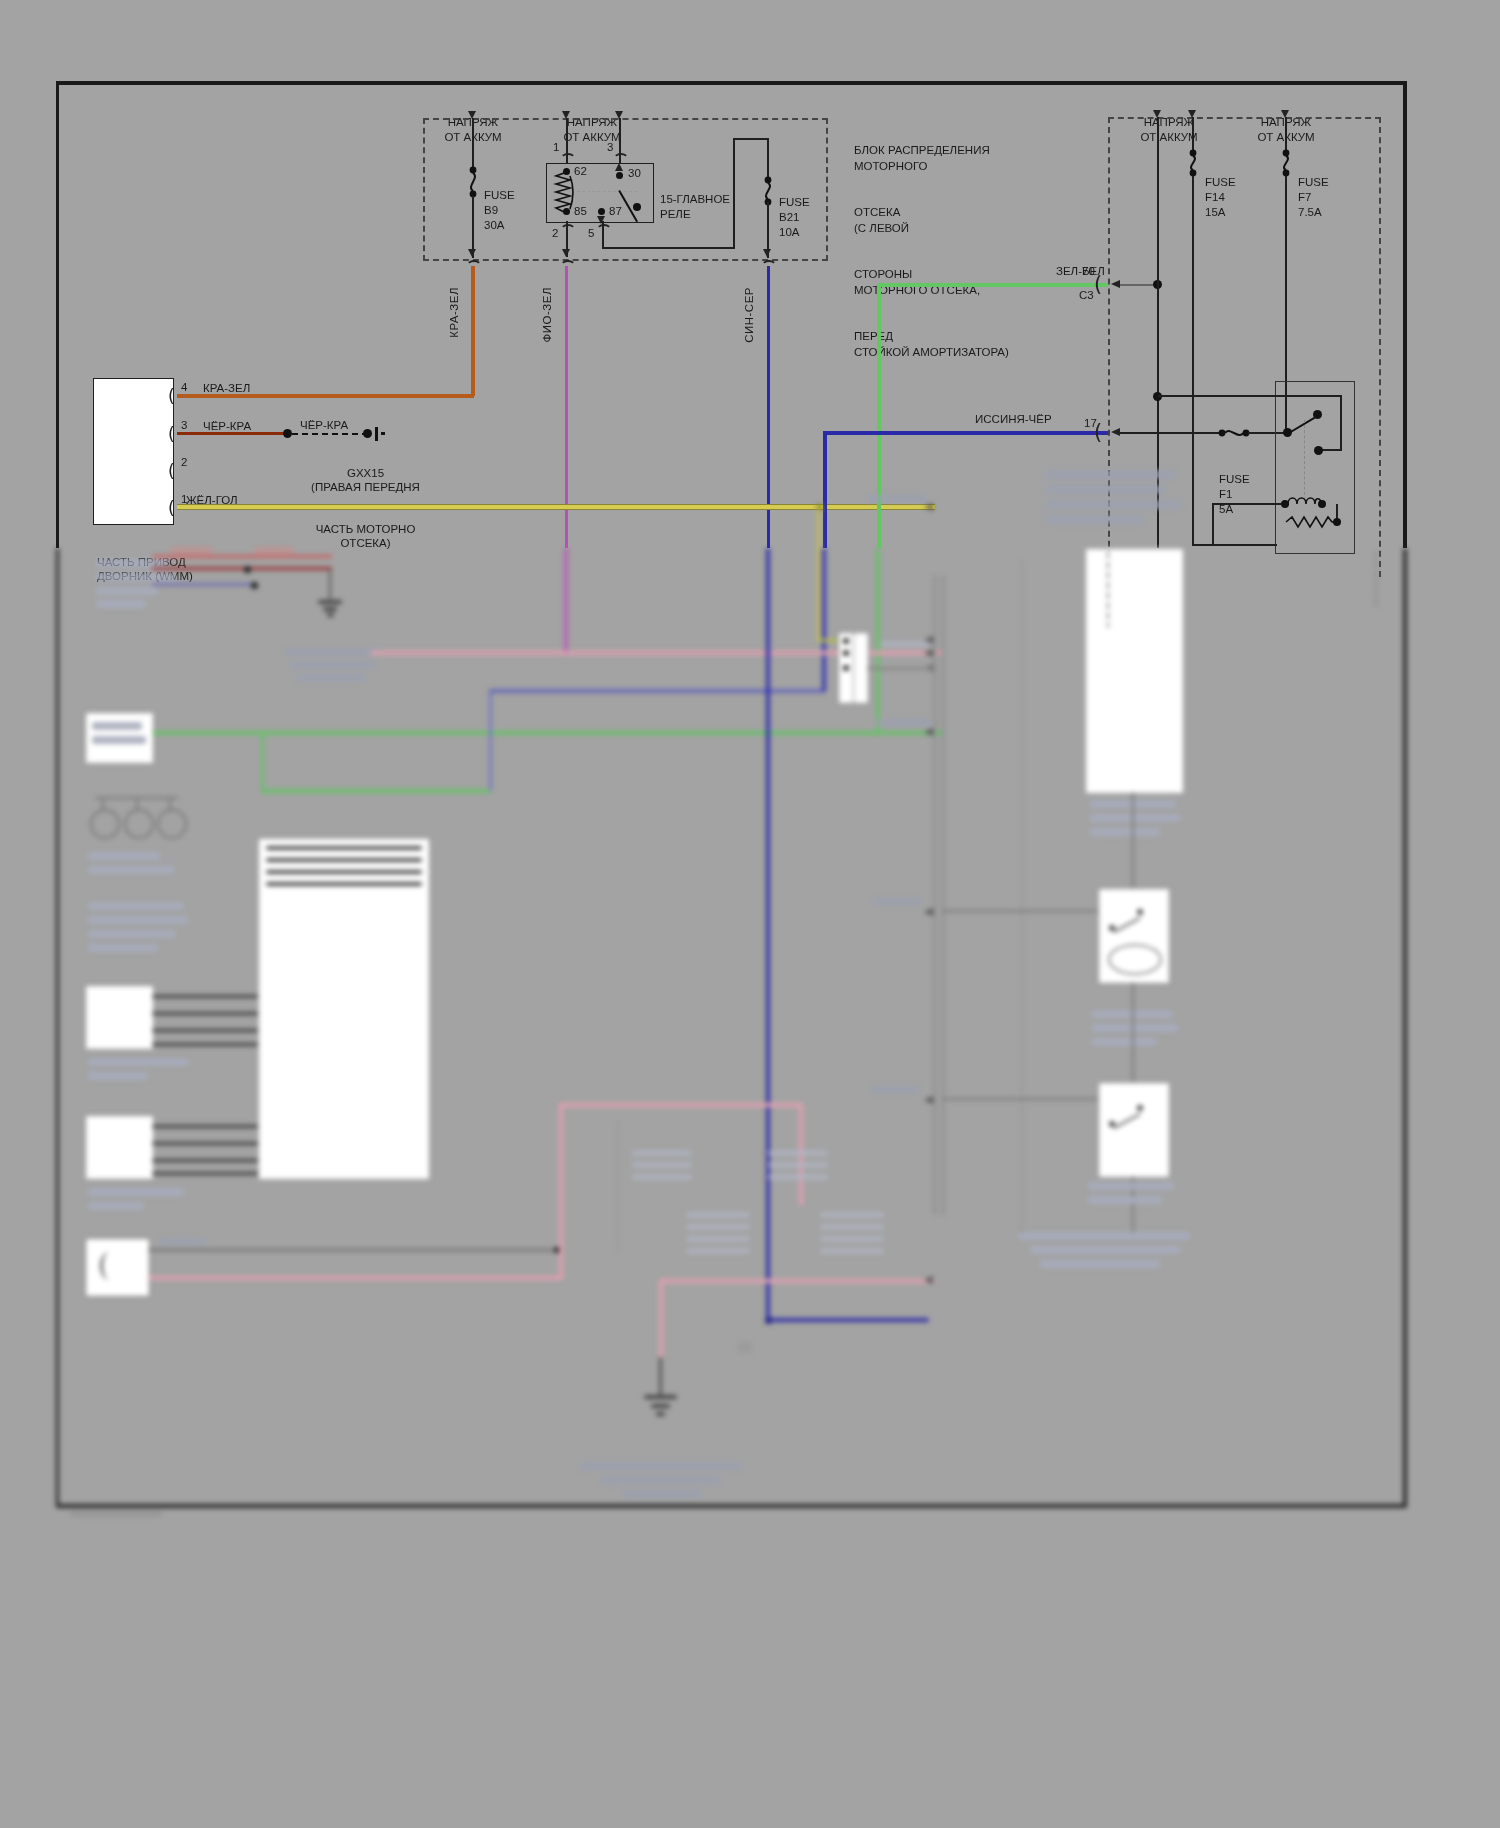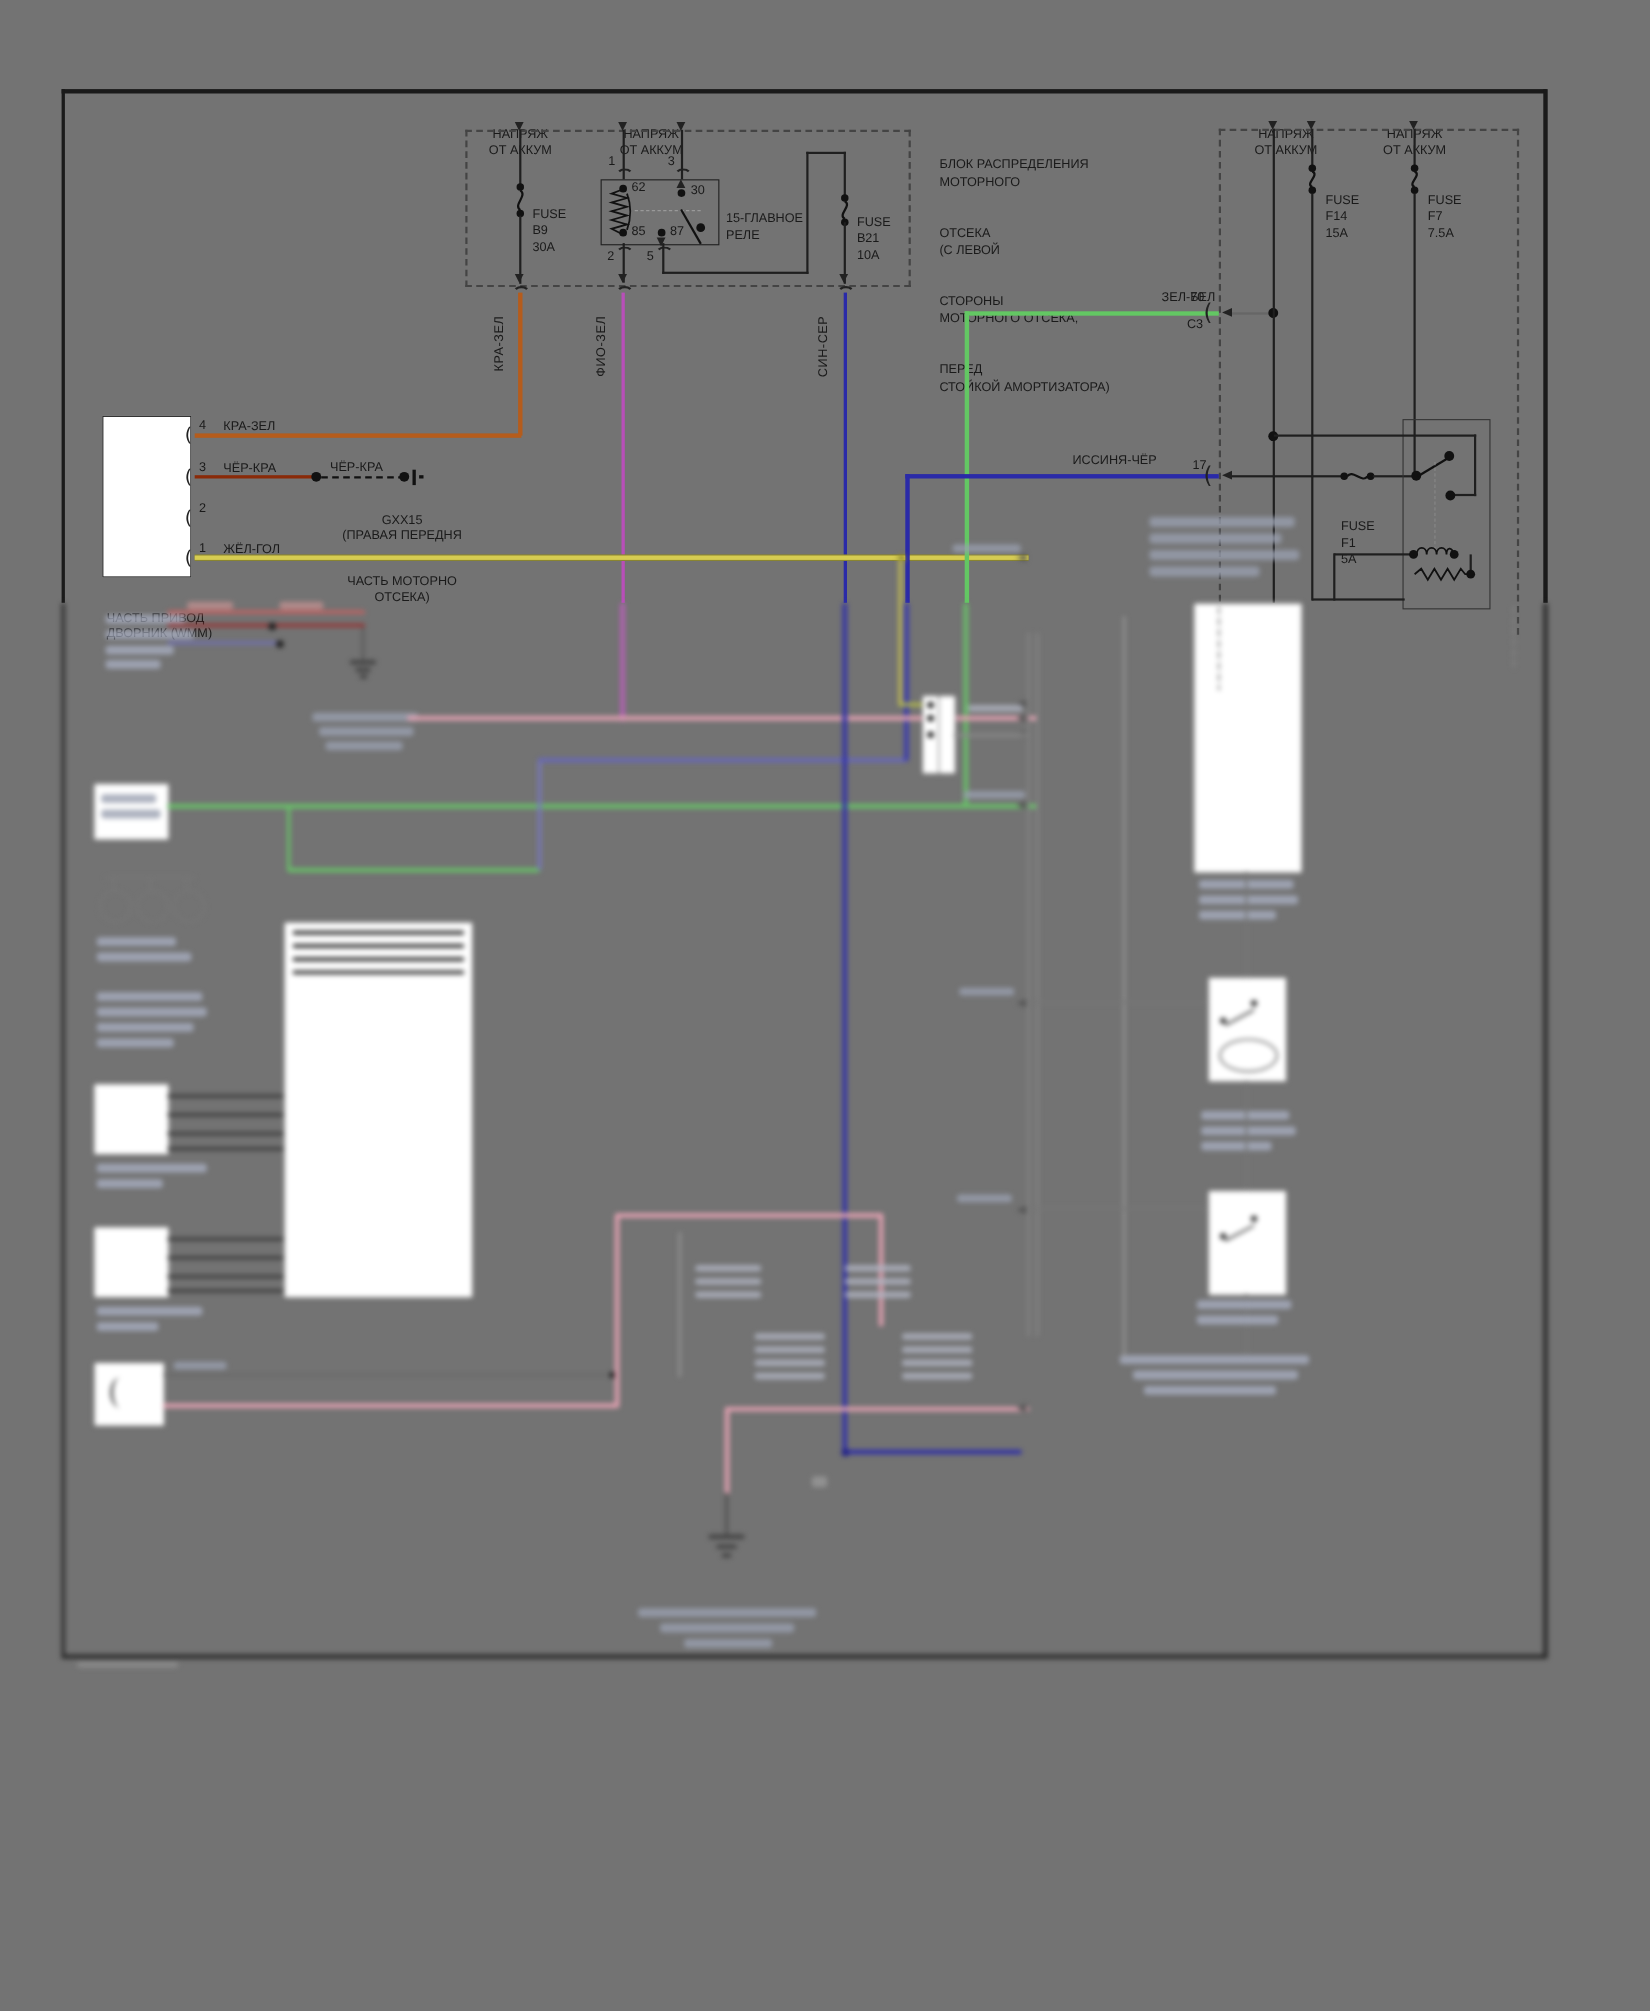--- a/index.html
+++ b/index.html
@@ -3,7 +3,7 @@
 <meta charset="utf-8">
 <style>
   html,body{margin:0;padding:0;background:#fff;}
-  .stage{position:relative;width:1500px;height:1828px;background:#737373;
+  .stage{position:relative;width:1500px;height:1828px;background:#a3a3a3;
          font-family:"Liberation Sans","DejaVu Sans",sans-serif;overflow:hidden;}
   .abs{position:absolute;}
   .lbl{position:absolute;font-size:11.5px;line-height:15px;color:#1a1a1a;white-space:pre;}

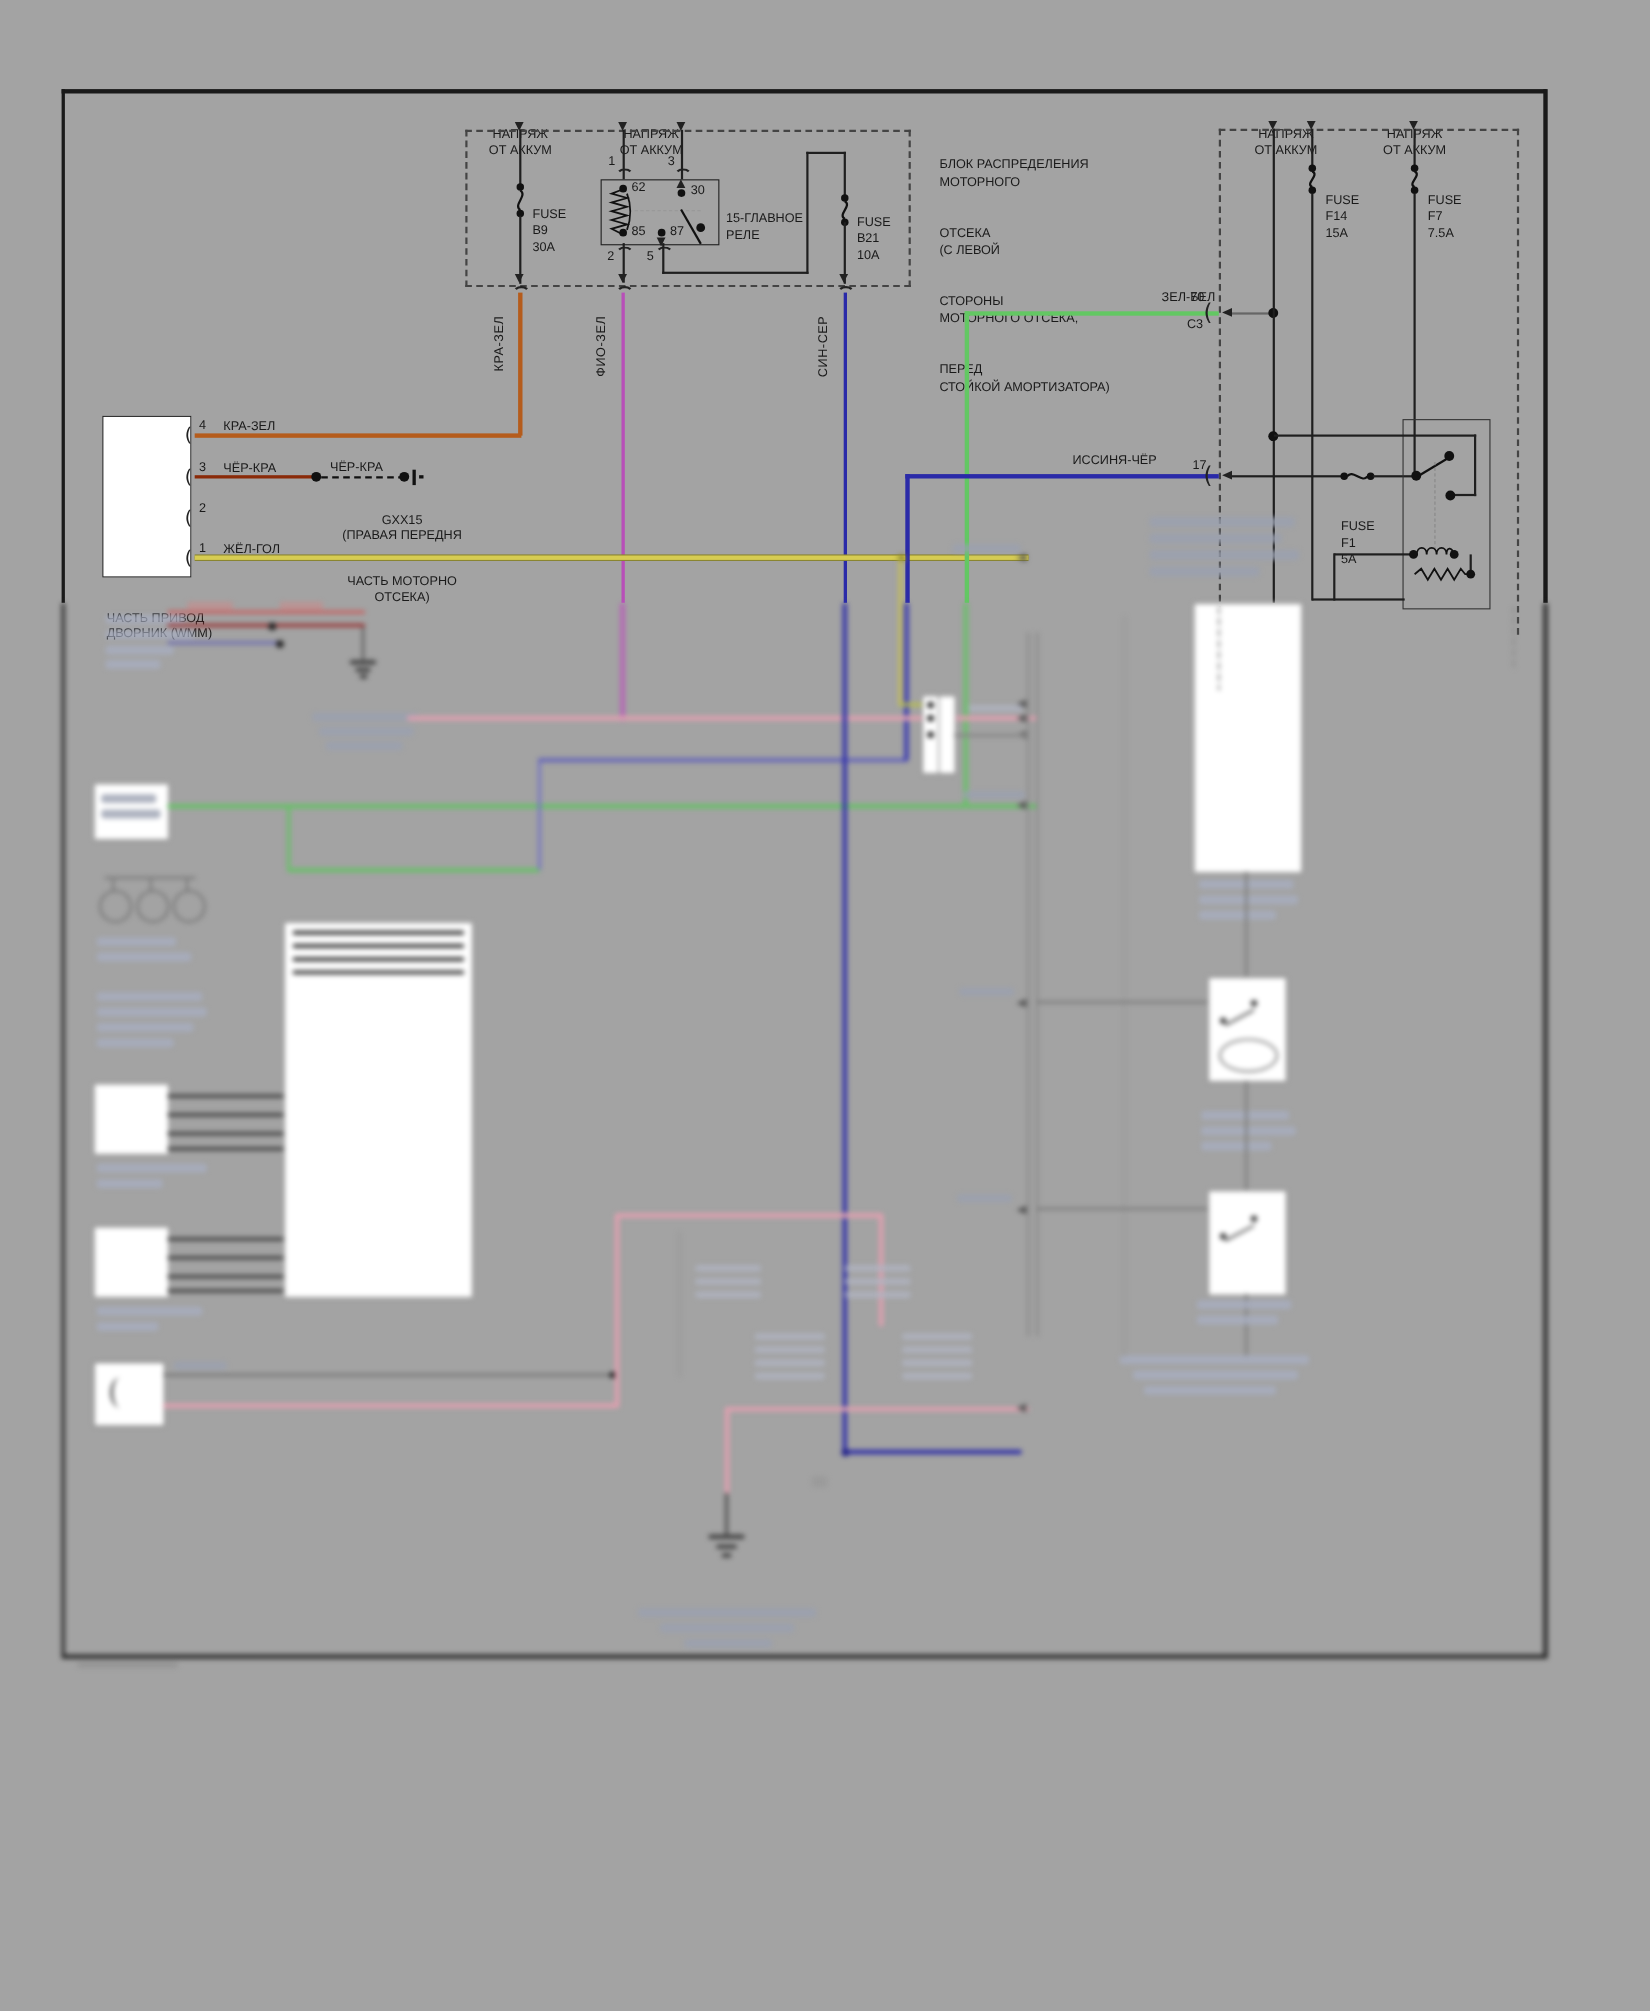--- a/index.html
+++ b/index.html
@@ -141,7 +141,7 @@
   <div class="pin" style="left:181px;top:493px;">1</div>
   <div class="lbl" style="left:203px;top:381px;">КРА-ЗЕЛ</div>
   <div class="lbl" style="left:203px;top:419px;">ЧЁР-КРА</div>
-  <div class="lbl" style="left:203px;top:493px;">ЖЁЛ-ГОЛ</div>
+  <div class="lbl" style="left:186px;top:493px;">ЖЁЛ-ГОЛ</div>
 
   <div class="abs" style="left:177px;top:394px;width:297px;height:3.5px;background:#b55c1c;"></div>
 

